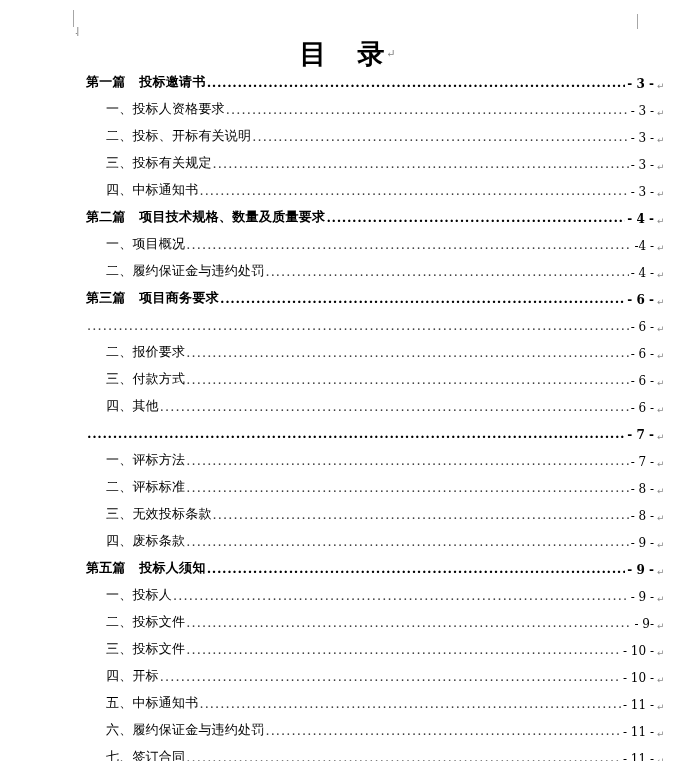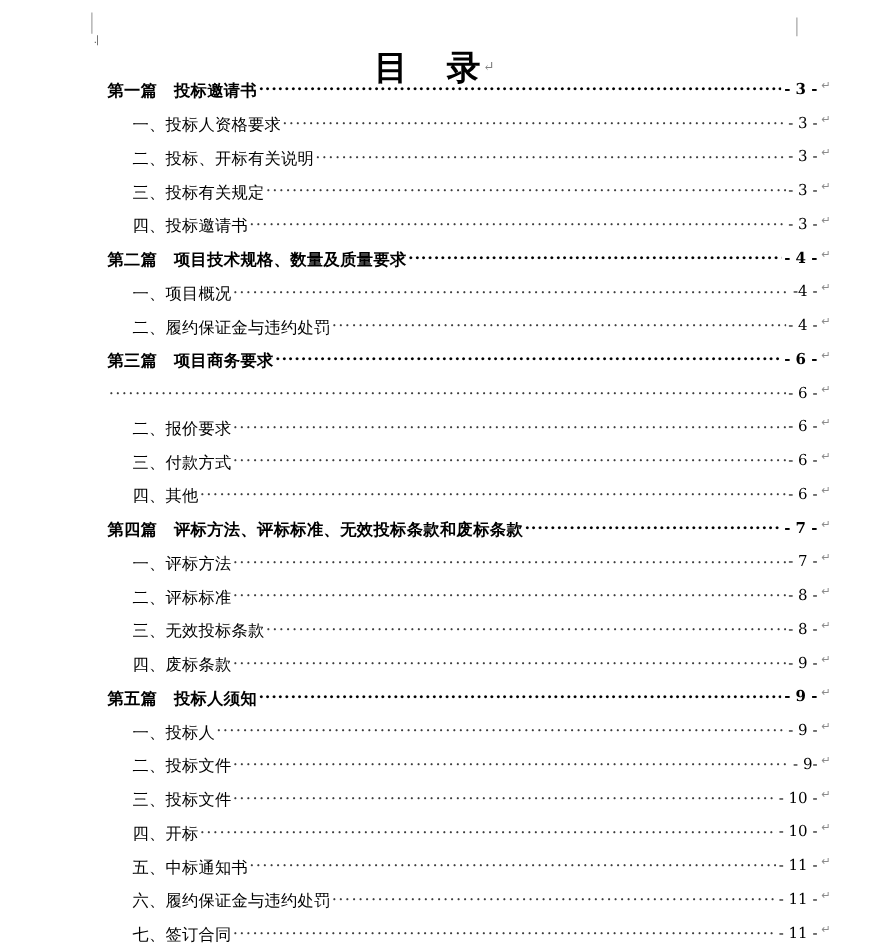--- a/index.html
+++ b/index.html
@@ -77,7 +77,7 @@
 
   .toc-row {
     display: flex;
-    align-items: flex-start;
+    align-items: flex-end;
     height: 27px;
     white-space: nowrap;
     color: #000000;

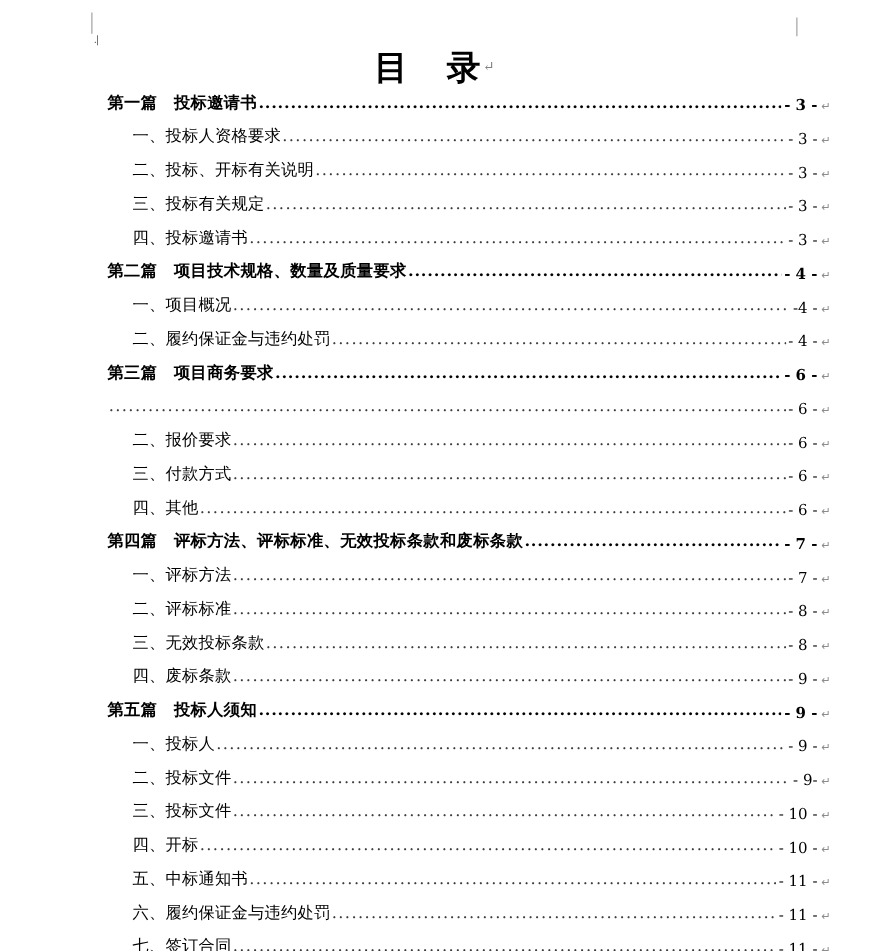--- a/index.html
+++ b/index.html
@@ -184,7 +184,7 @@
         <span class="toc-pilcrow">↵</span>
       </div>
       <div class="toc-row lvl2">
-        <span class="toc-label">四、投标邀请书</span>
+        <span class="toc-label">四、中标通知书</span>
         <span class="toc-dots"></span>
         <span class="toc-page">- 3 -</span>
         <span class="toc-pilcrow">↵</span>

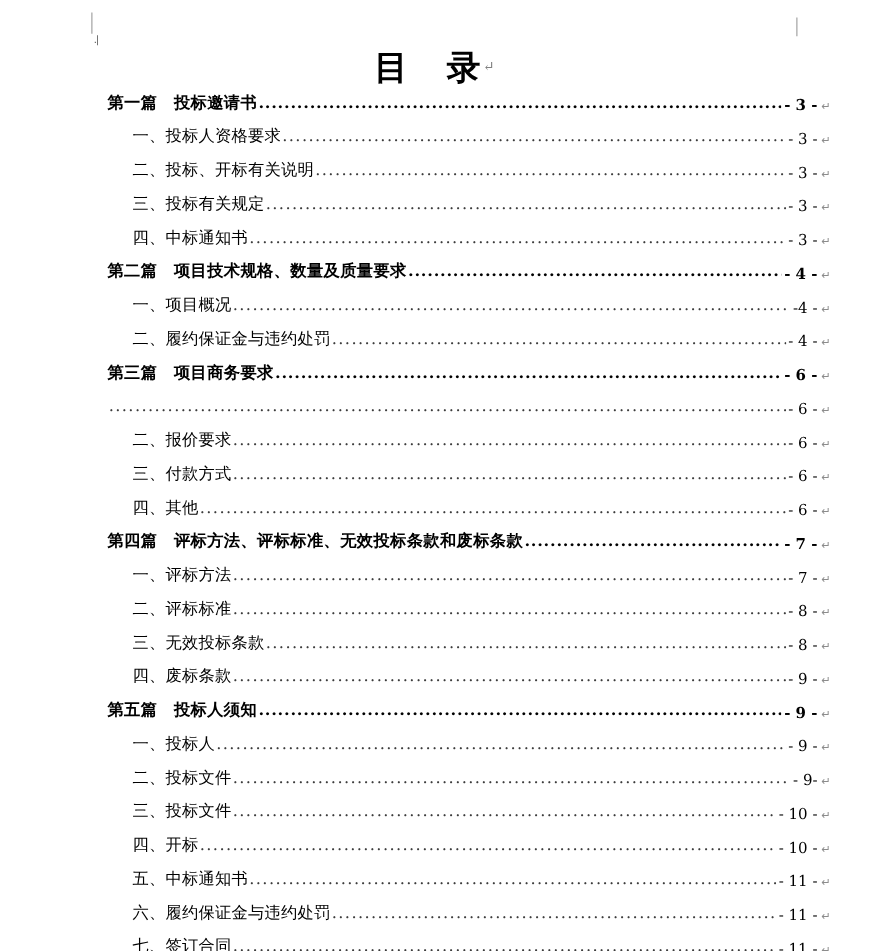--- a/index.html
+++ b/index.html
@@ -237,7 +237,6 @@
         <span class="toc-pilcrow">↵</span>
       </div>
       <div class="toc-row lvl1">
-        <span class="toc-label">第四篇　评标方法、评标标准、无效投标条款和废标条款</span>
         <span class="toc-dots"></span>
         <span class="toc-page">- 7 -</span>
         <span class="toc-pilcrow">↵</span>

